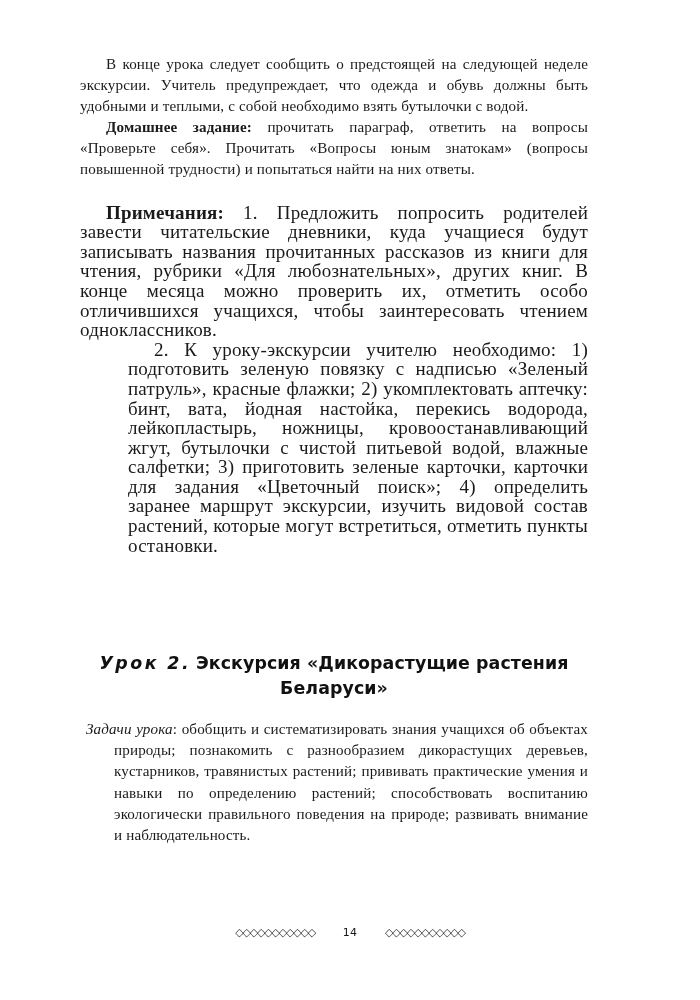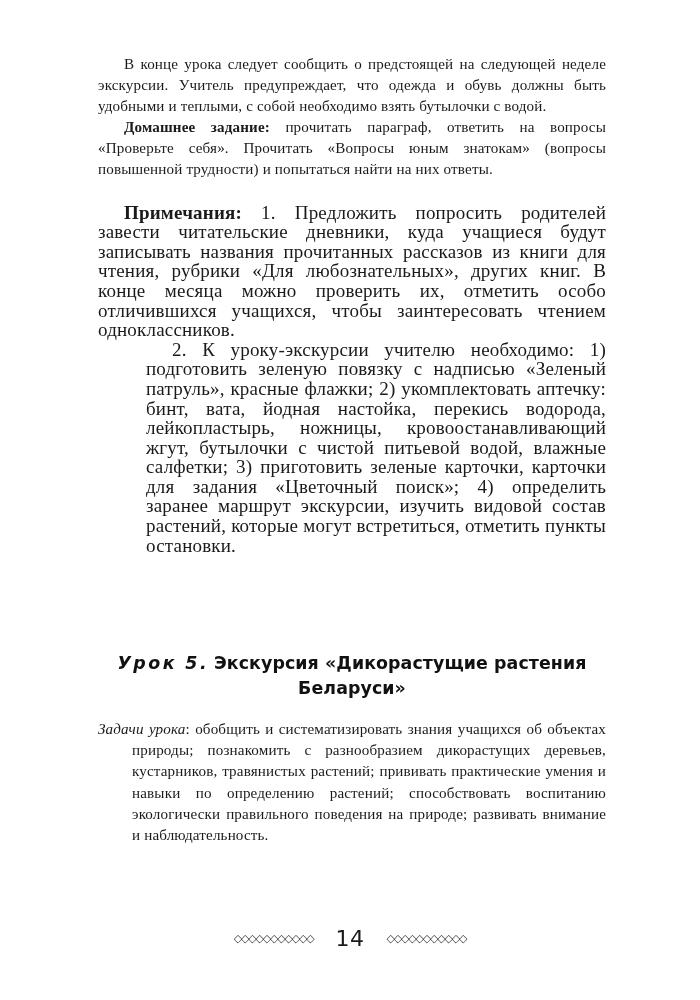--- a/index.html
+++ b/index.html
@@ -25,7 +25,7 @@
   }
   .content {
     position: absolute;
-    left: 98px;
+    left: 80px;
     top: 54px;
     width: 508px;
   }

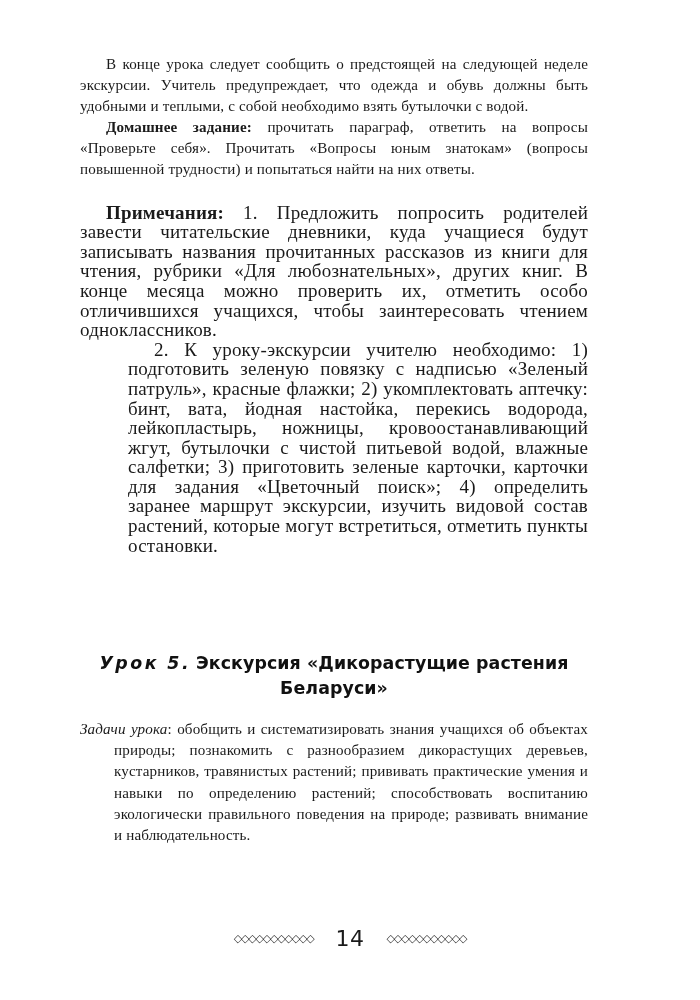--- a/index.html
+++ b/index.html
@@ -143,7 +143,7 @@
 
     <div class="gap-lesson"></div>
 
-    <h2 class="lesson-heading"><span class="lesson-no">Урок 5.</span><span>Экскурсия «Дикорастущие растения Беларуси»</span></h2>
+    <h2 class="lesson-heading"><span class="lesson-no">Урок 2.</span><span>Экскурсия «Дикорастущие растения Беларуси»</span></h2>
 
     <div class="gap-after-heading"></div>
 

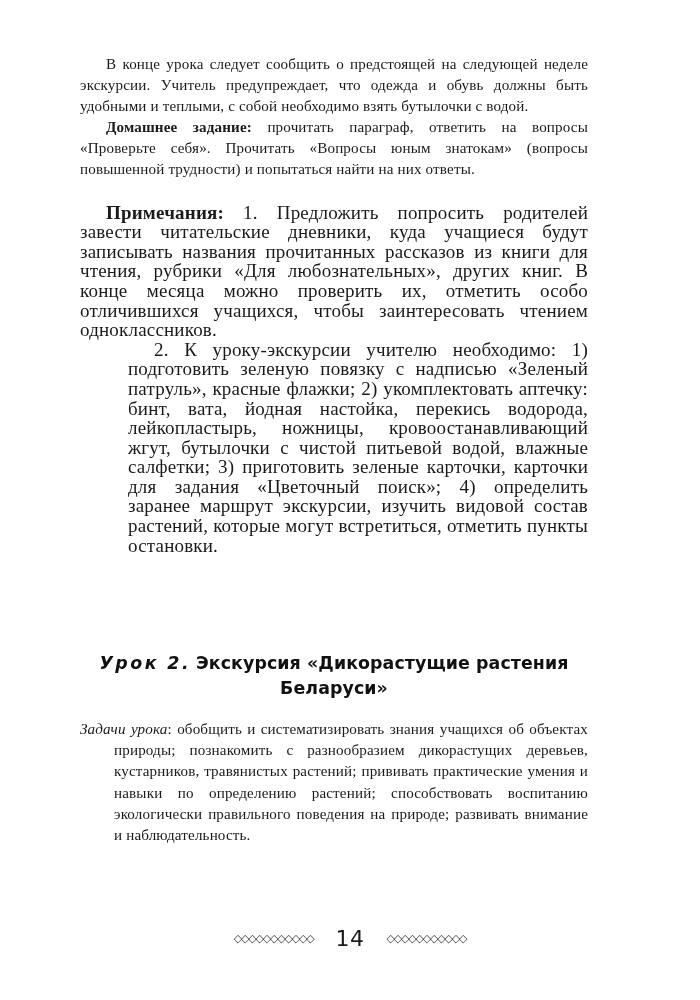--- a/index.html
+++ b/index.html
@@ -83,6 +83,7 @@
   }
   .hang .label {
     font-style: italic;
+    margin-left: 6px;
   }
 
   

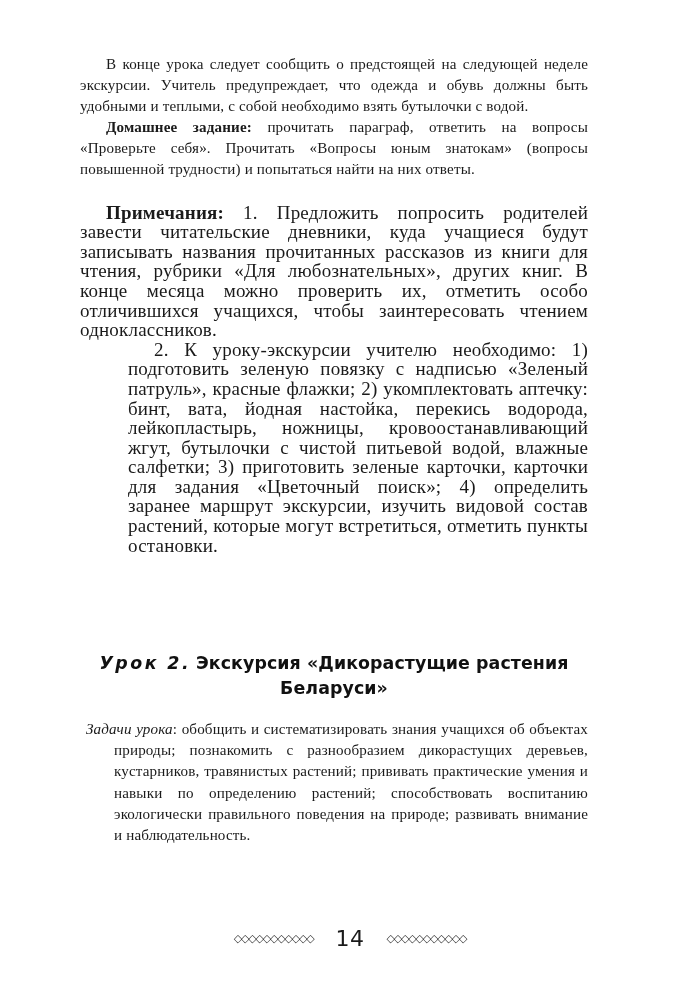--- a/index.html
+++ b/index.html
@@ -116,7 +116,7 @@
   }
   .page-number {
     font-family: "DejaVu Sans", "Liberation Sans", sans-serif;
-    font-size: 22px;
+    font-size: 11px;
     color: #1a1a1a;
     min-width: 26px;
     text-align: center;

